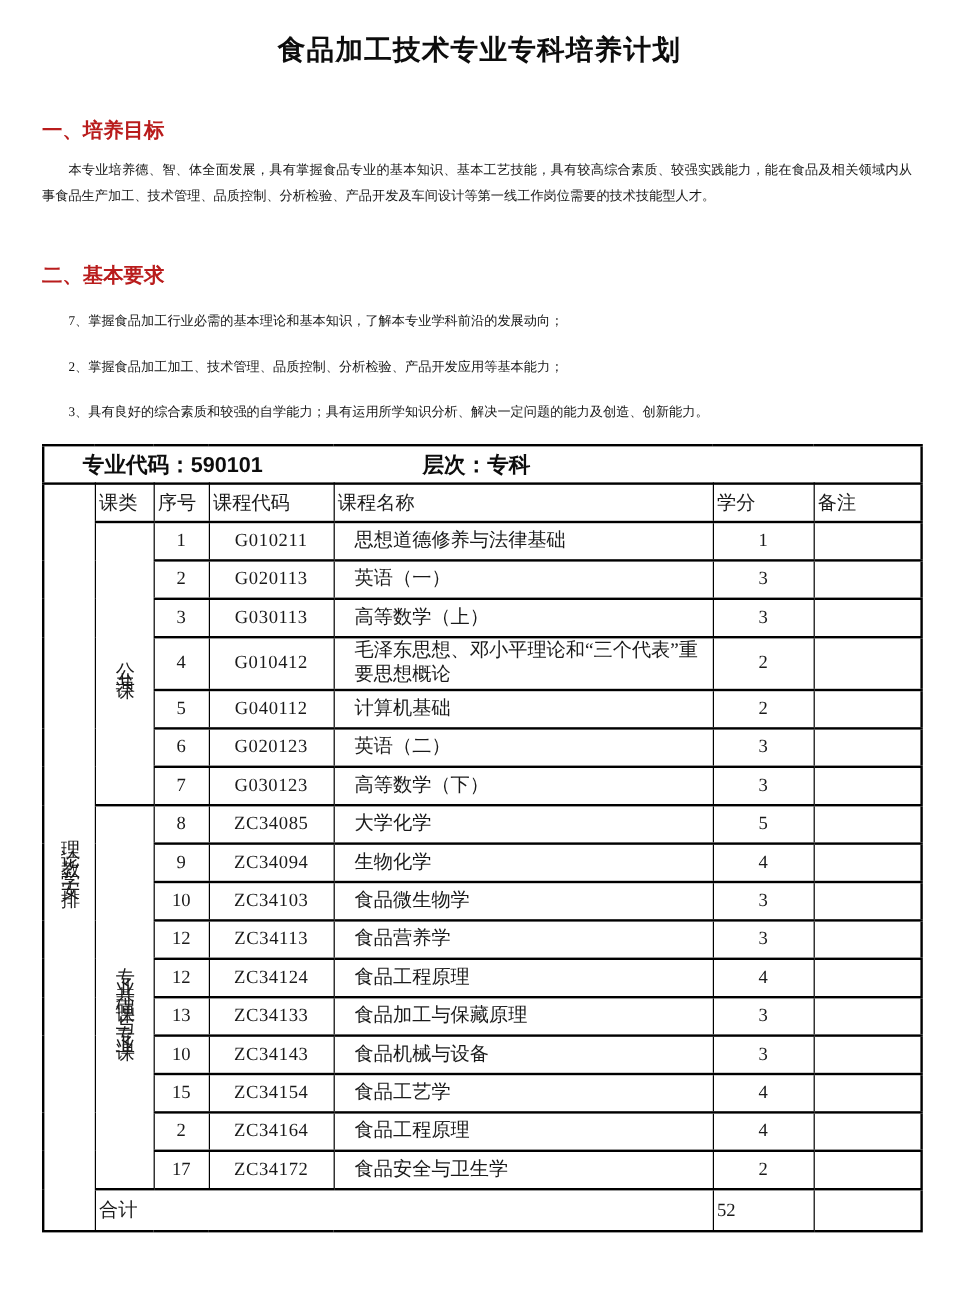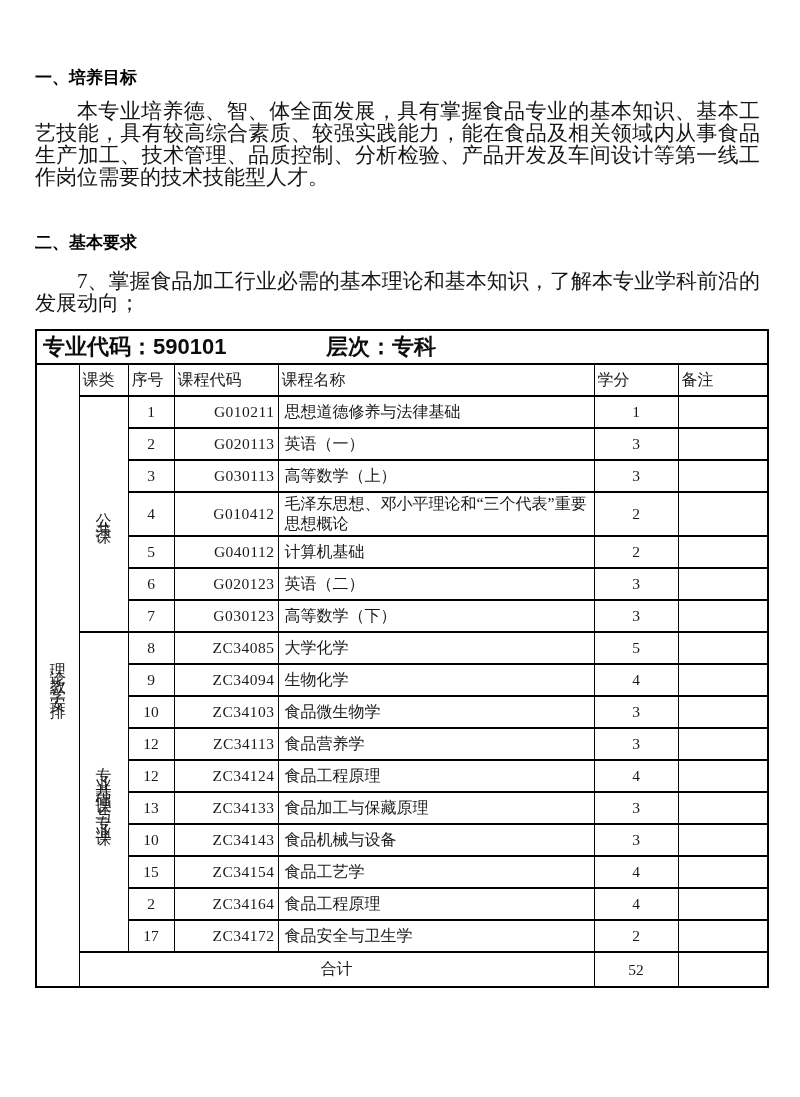--- a/index.html
+++ b/index.html
@@ -74,6 +74,7 @@
 
 <div class="page">
 
+  <h1 class="doc-title">食品加工技术专业专科培养计划</h1>
 
   <h2 class="sec-heading h-goal">一、培养目标</h2>
   <p class="para">本专业培养德、智、体全面发展，具有掌握食品专业的基本知识、基本工艺技能，具有较高综合素质、较强实践能力，能在食品及相关领域内从事食品生产加工、技术管理、品质控制、分析检验、产品开发及车间设计等第一线工作岗位需要的技术技能型人才。</p>

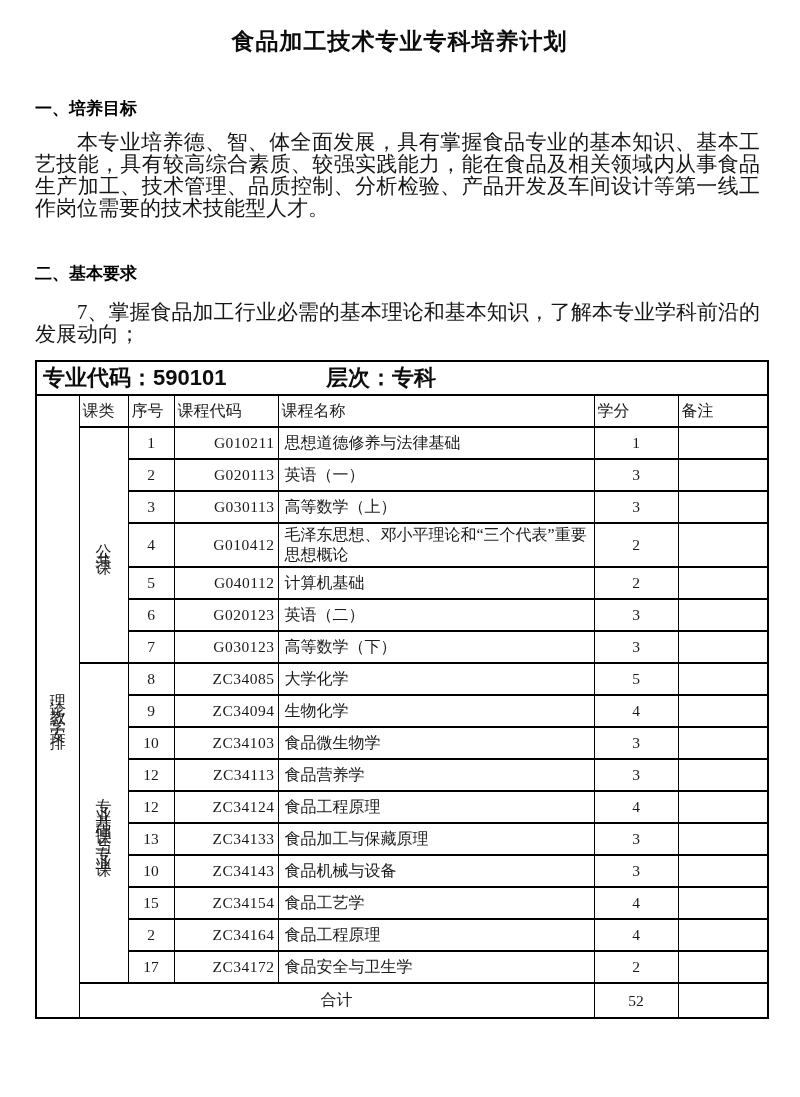--- a/index.html
+++ b/index.html
@@ -18,7 +18,7 @@
   }
   .sec-heading {
     font-family: "Liberation Sans", "DejaVu Sans", sans-serif;
-    font-weight: bold; font-size: 17px; color: #000000;
+    font-weight: bold; font-size: 17px; color: #b91c1c;
     margin: 0; padding: 0;
   }
   .h-goal    { margin-top: 40px; }

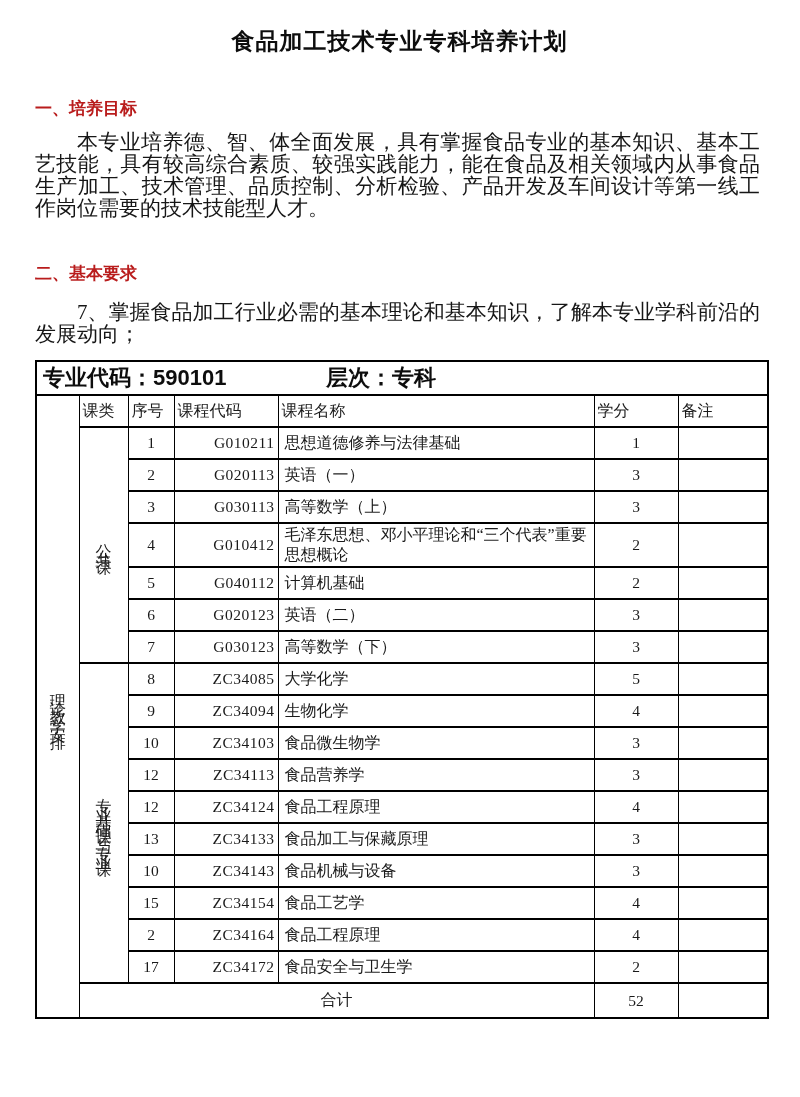--- a/index.html
+++ b/index.html
@@ -27,7 +27,7 @@
 
   .para {
     margin: 11px 4px 0 0; text-indent: 2em;
-    text-align: justify; line-height: 22px; font-size: 21px;
+    text-align: justify; line-height: 22px; font-size: 11px;
     color: #161616;
   }
   .req-item { margin-top: 16px; }

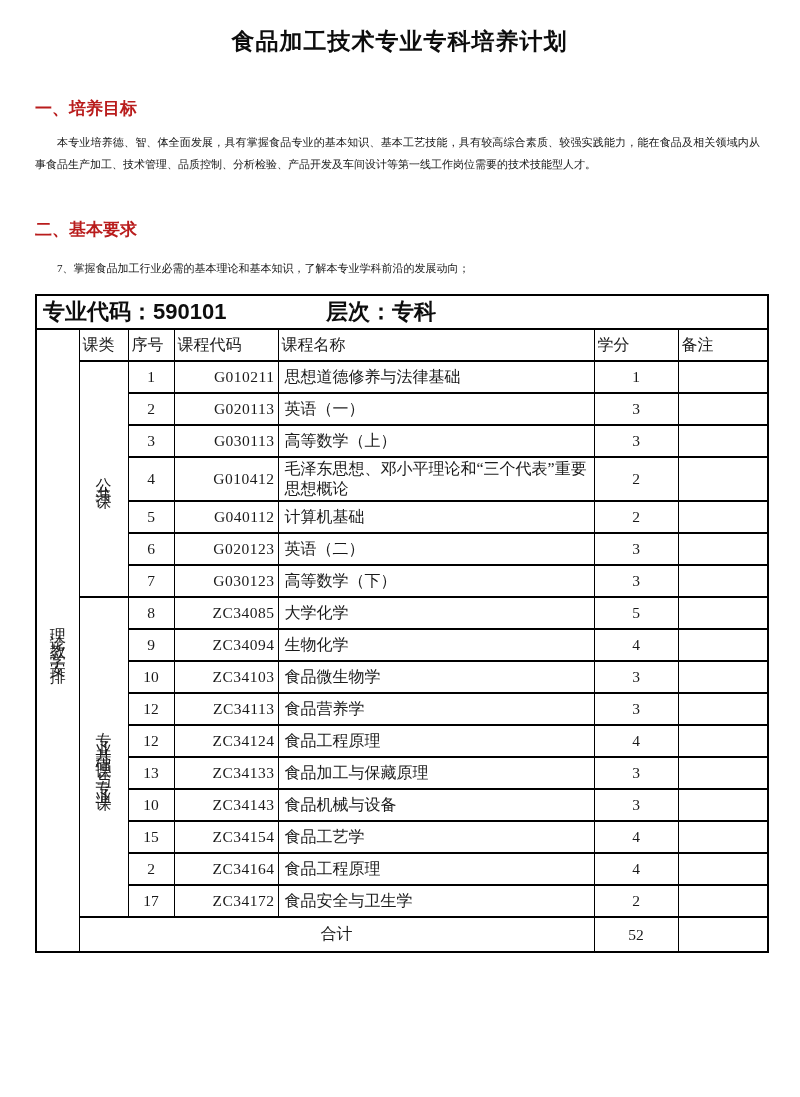--- a/index.html
+++ b/index.html
@@ -81,6 +81,7 @@
 
   <h2 class="sec-heading h-req">二、基本要求</h2>
   <p class="para req-item">7、掌握食品加工行业必需的基本理论和基本知识，了解本专业学科前沿的发展动向；</p>
+  <p class="para req-item">2、掌握食品加工加工、技术管理、品质控制、分析检验、产品开发应用等基本能力；</p>
 
 
   <div class="tbl-wrap">

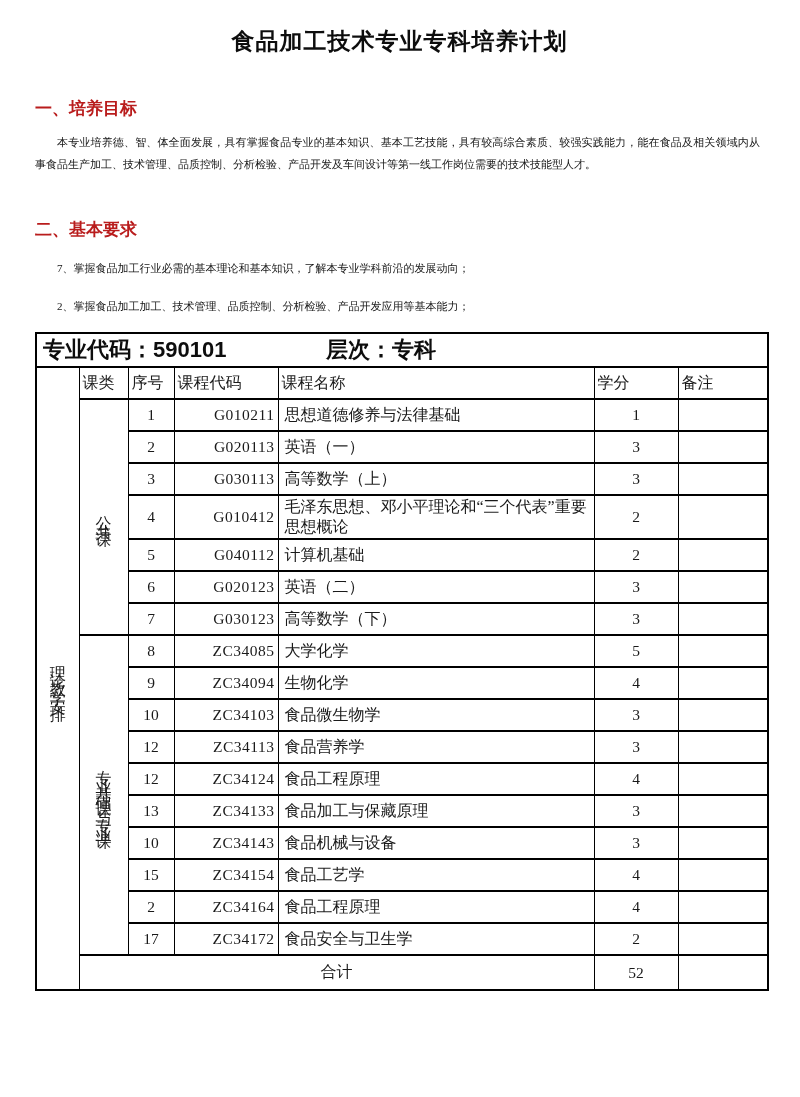--- a/index.html
+++ b/index.html
@@ -82,6 +82,7 @@
   <h2 class="sec-heading h-req">二、基本要求</h2>
   <p class="para req-item">7、掌握食品加工行业必需的基本理论和基本知识，了解本专业学科前沿的发展动向；</p>
   <p class="para req-item">2、掌握食品加工加工、技术管理、品质控制、分析检验、产品开发应用等基本能力；</p>
+  <p class="para req-item">3、具有良好的综合素质和较强的自学能力；具有运用所学知识分析、解决一定问题的能力及创造、创新能力。</p>
 
 
   <div class="tbl-wrap">

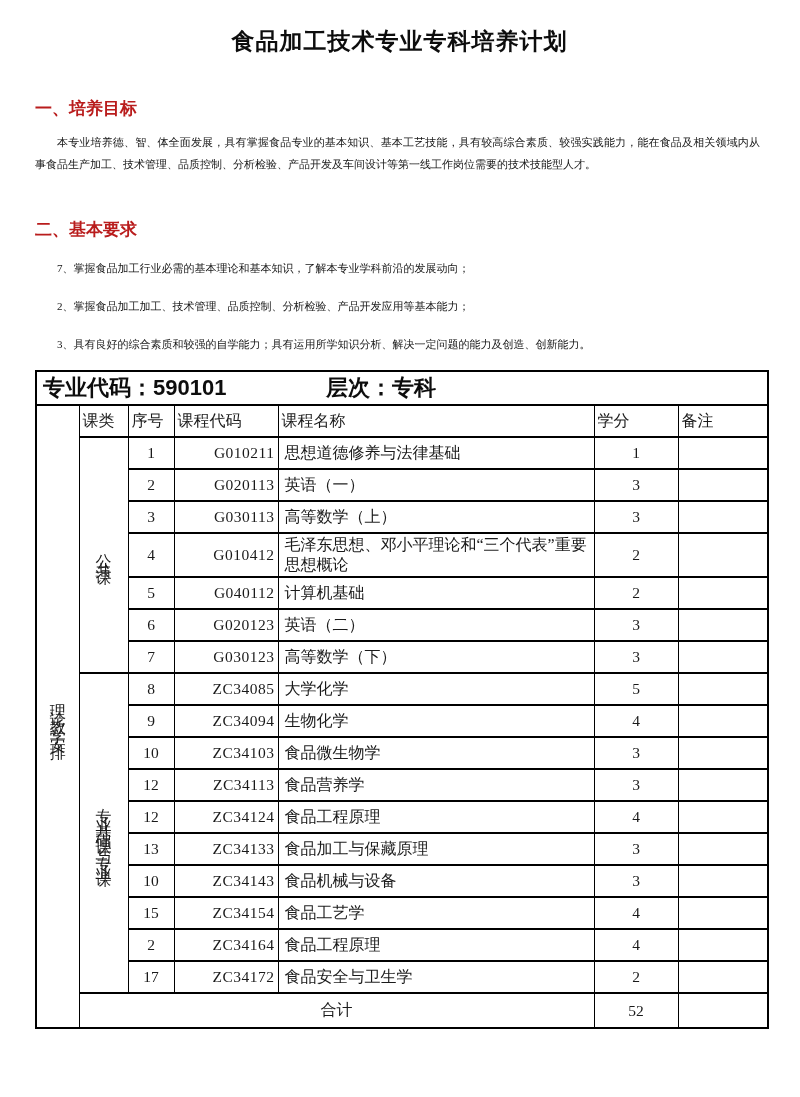--- a/index.html
+++ b/index.html
@@ -49,7 +49,7 @@
   .meta-flex {
     display: flex; align-items: flex-start;
     font-family: "Liberation Sans", "DejaVu Sans", sans-serif;
-    font-weight: bold; font-size: 22px; color: #0d0d0d;
+    font-weight: bold; font-size: 18px; color: #0d0d0d; margin-left: 26px;
   }
   .meta-flex .m1 { width: 283px; padding-left: 3px; }
 

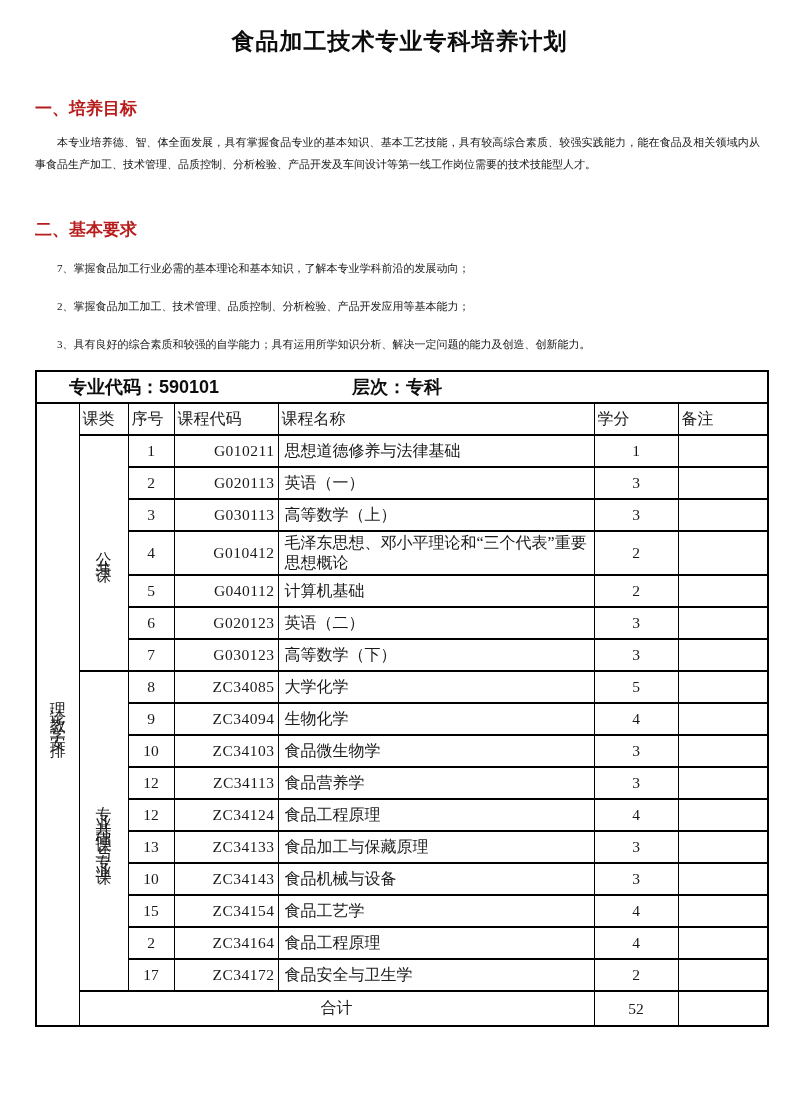--- a/index.html
+++ b/index.html
@@ -57,7 +57,7 @@
   tr.course-row td { height: 28px; }
 
   td.num  { text-align: center; font-size: 15.5px; }
-  td.code { text-align: right; font-size: 15.5px; letter-spacing: .5px; }
+  td.code { text-align: center; font-size: 15.5px; letter-spacing: .5px; }
   td.name { text-align: left; padding-left: 6px; line-height: 20px; }
 
   td.vcell { text-align: center; vertical-align: middle; padding: 0; }

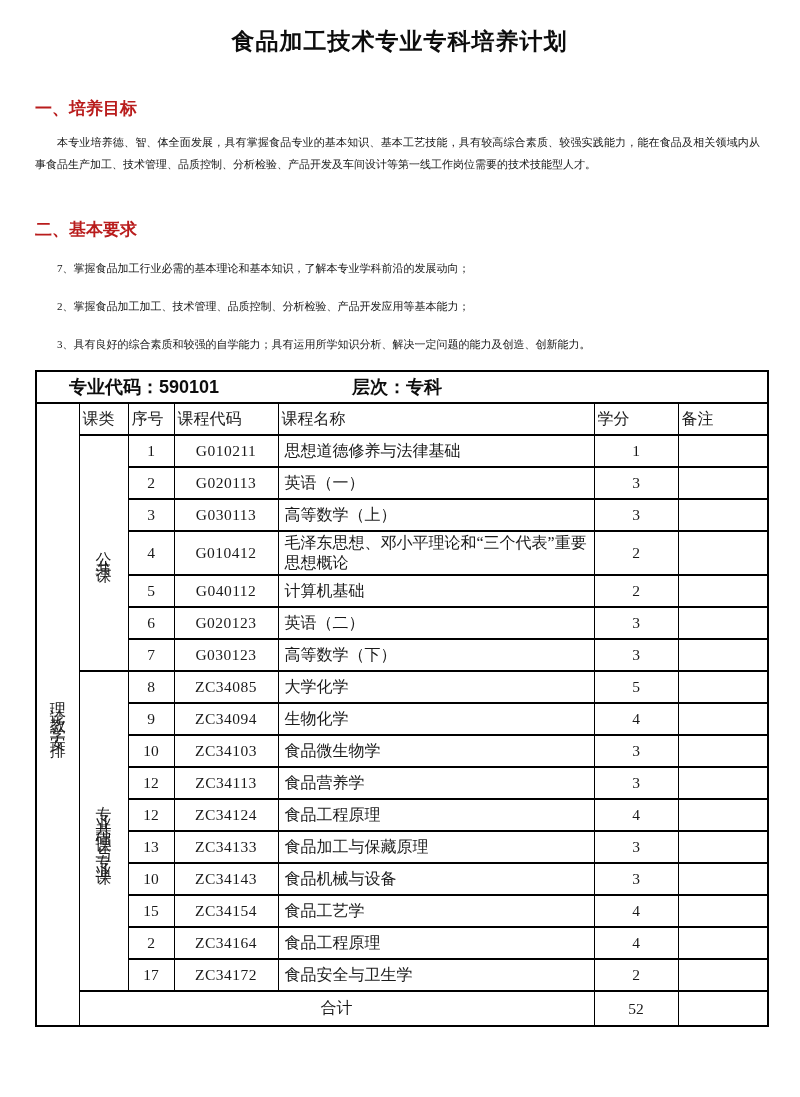--- a/index.html
+++ b/index.html
@@ -58,7 +58,7 @@
 
   td.num  { text-align: center; font-size: 15.5px; }
   td.code { text-align: center; font-size: 15.5px; letter-spacing: .5px; }
-  td.name { text-align: left; padding-left: 6px; line-height: 20px; }
+  td.name { text-align: left; padding-left: 17px; line-height: 20px; }
 
   td.vcell { text-align: center; vertical-align: middle; padding: 0; }
   .vtext {

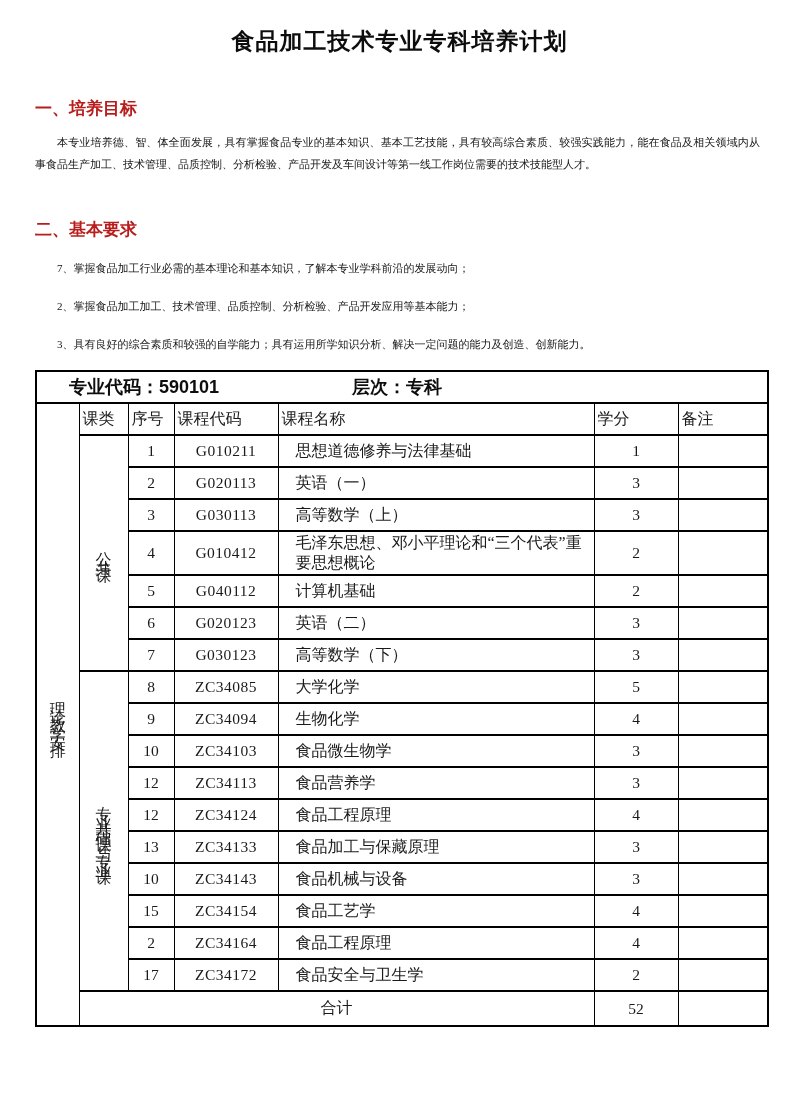--- a/index.html
+++ b/index.html
@@ -67,7 +67,7 @@
     letter-spacing: 8px; line-height: 1;
     font-size: 16px; color: #1a1a1a;
   }
-  tr.total-row td { height: 31px; text-align: center; }
+  tr.total-row td { height: 31px; text-align: left; }
 </style>
 </head>
 <body>

